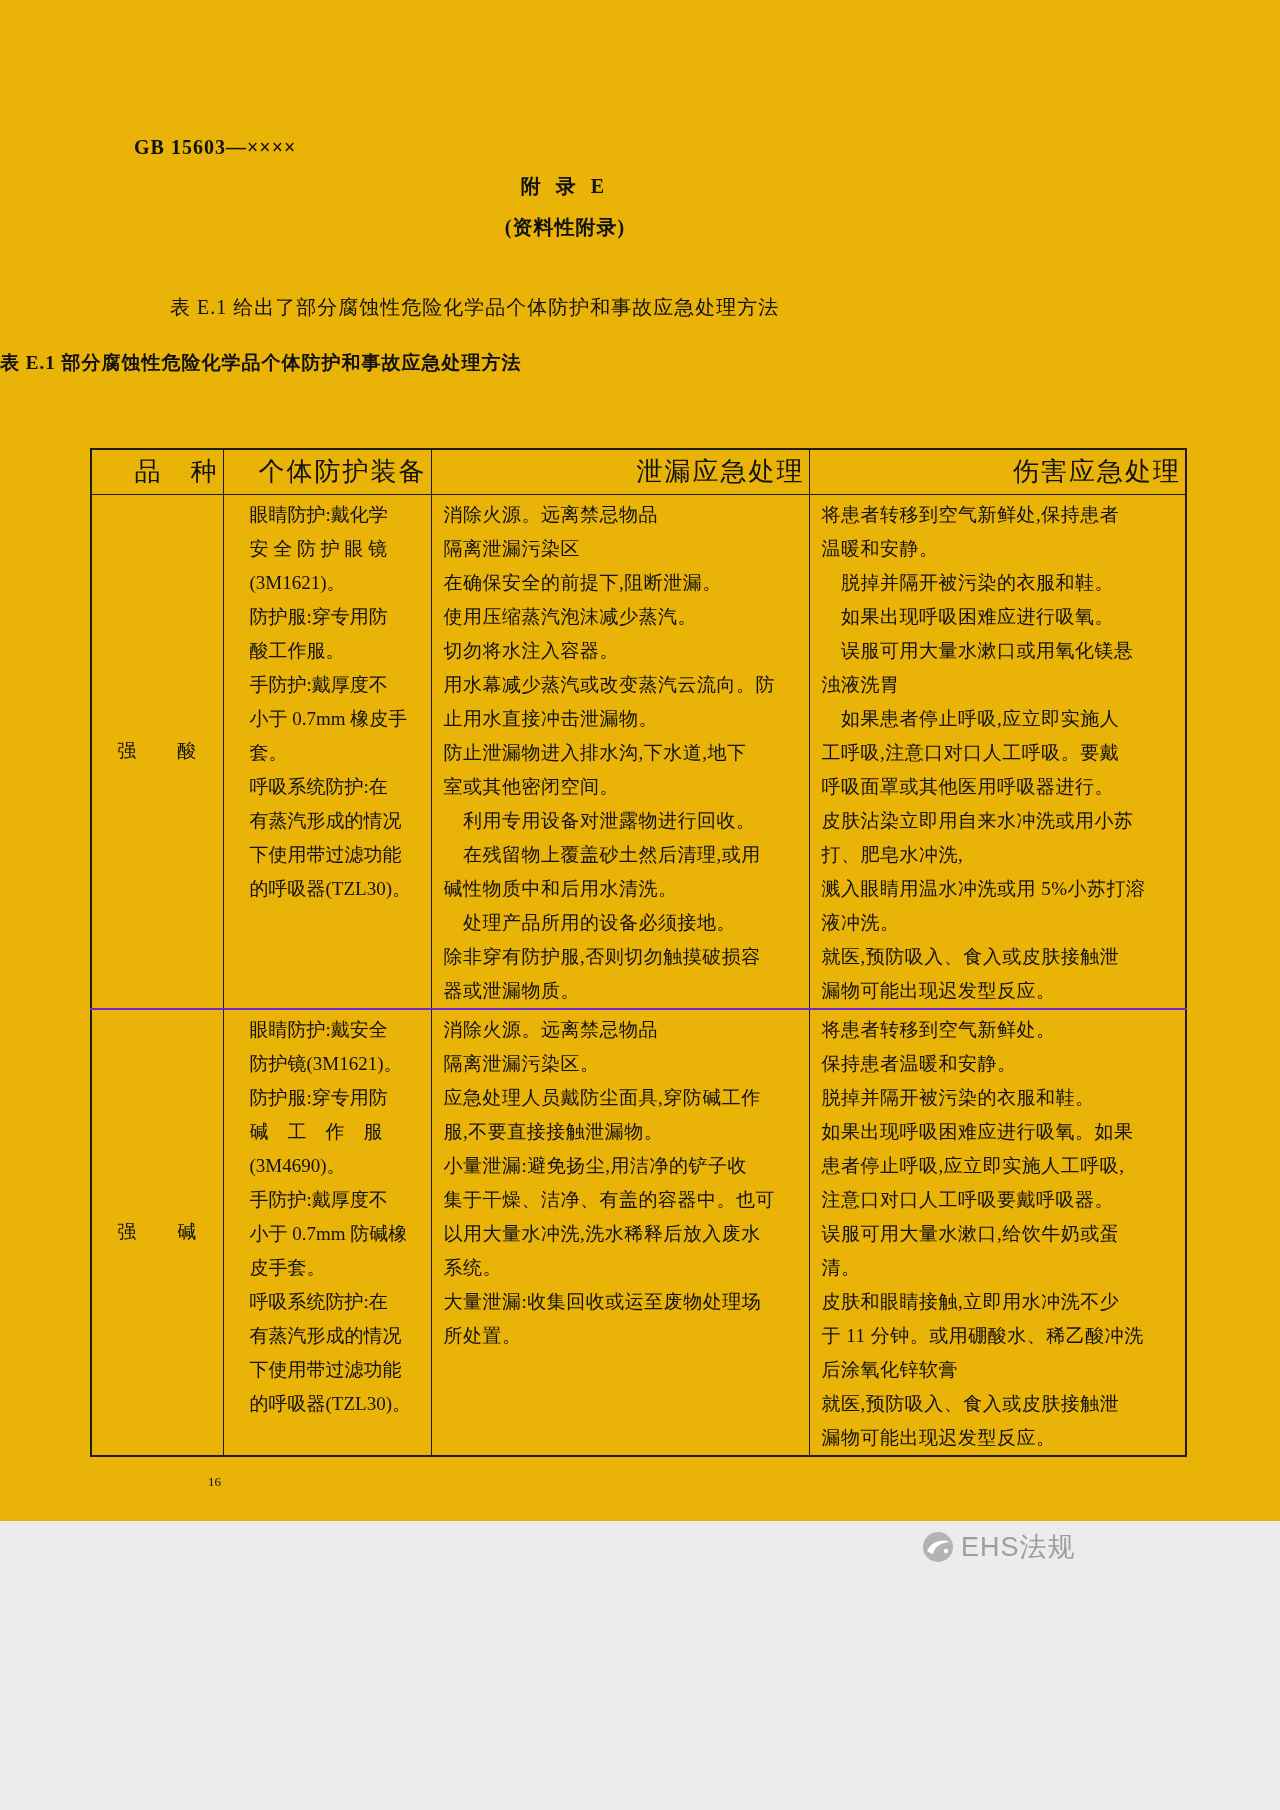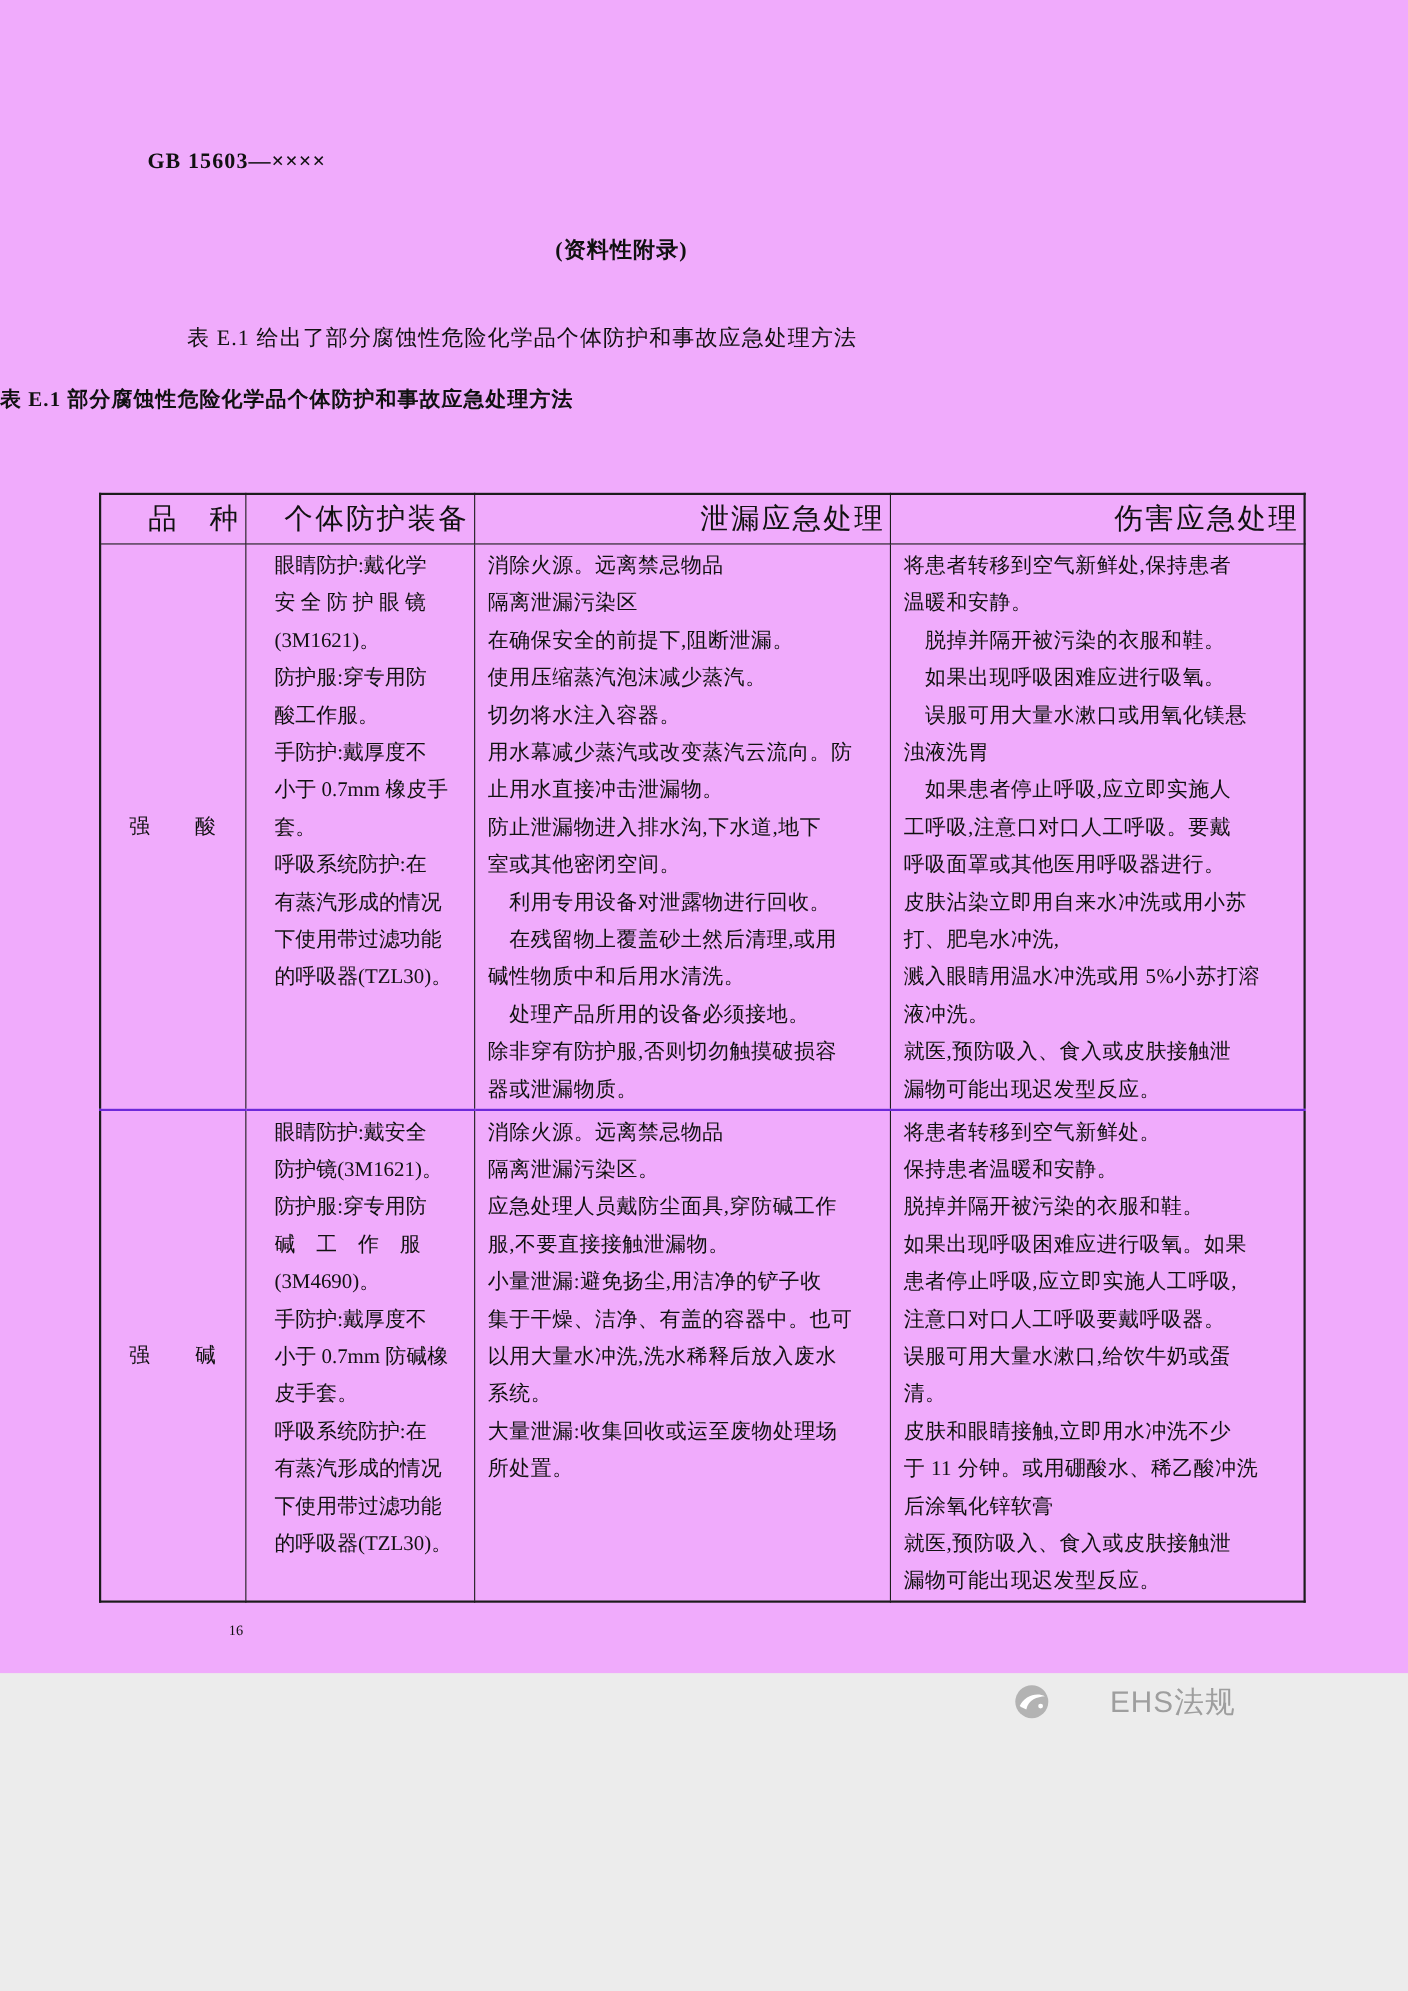--- a/index.html
+++ b/index.html
@@ -8,7 +8,7 @@
     font-family:"Liberation Serif","DejaVu Serif",serif;
     color:#111111;
   }
-  .page{position:relative;width:1280px;height:1810px;background:#f0abfc;overflow:hidden;}
+  .page{position:relative;width:1280px;height:1810px;background:#eab308;overflow:hidden;}
 
   .doc-number{
     position:absolute;left:134px;top:136px;

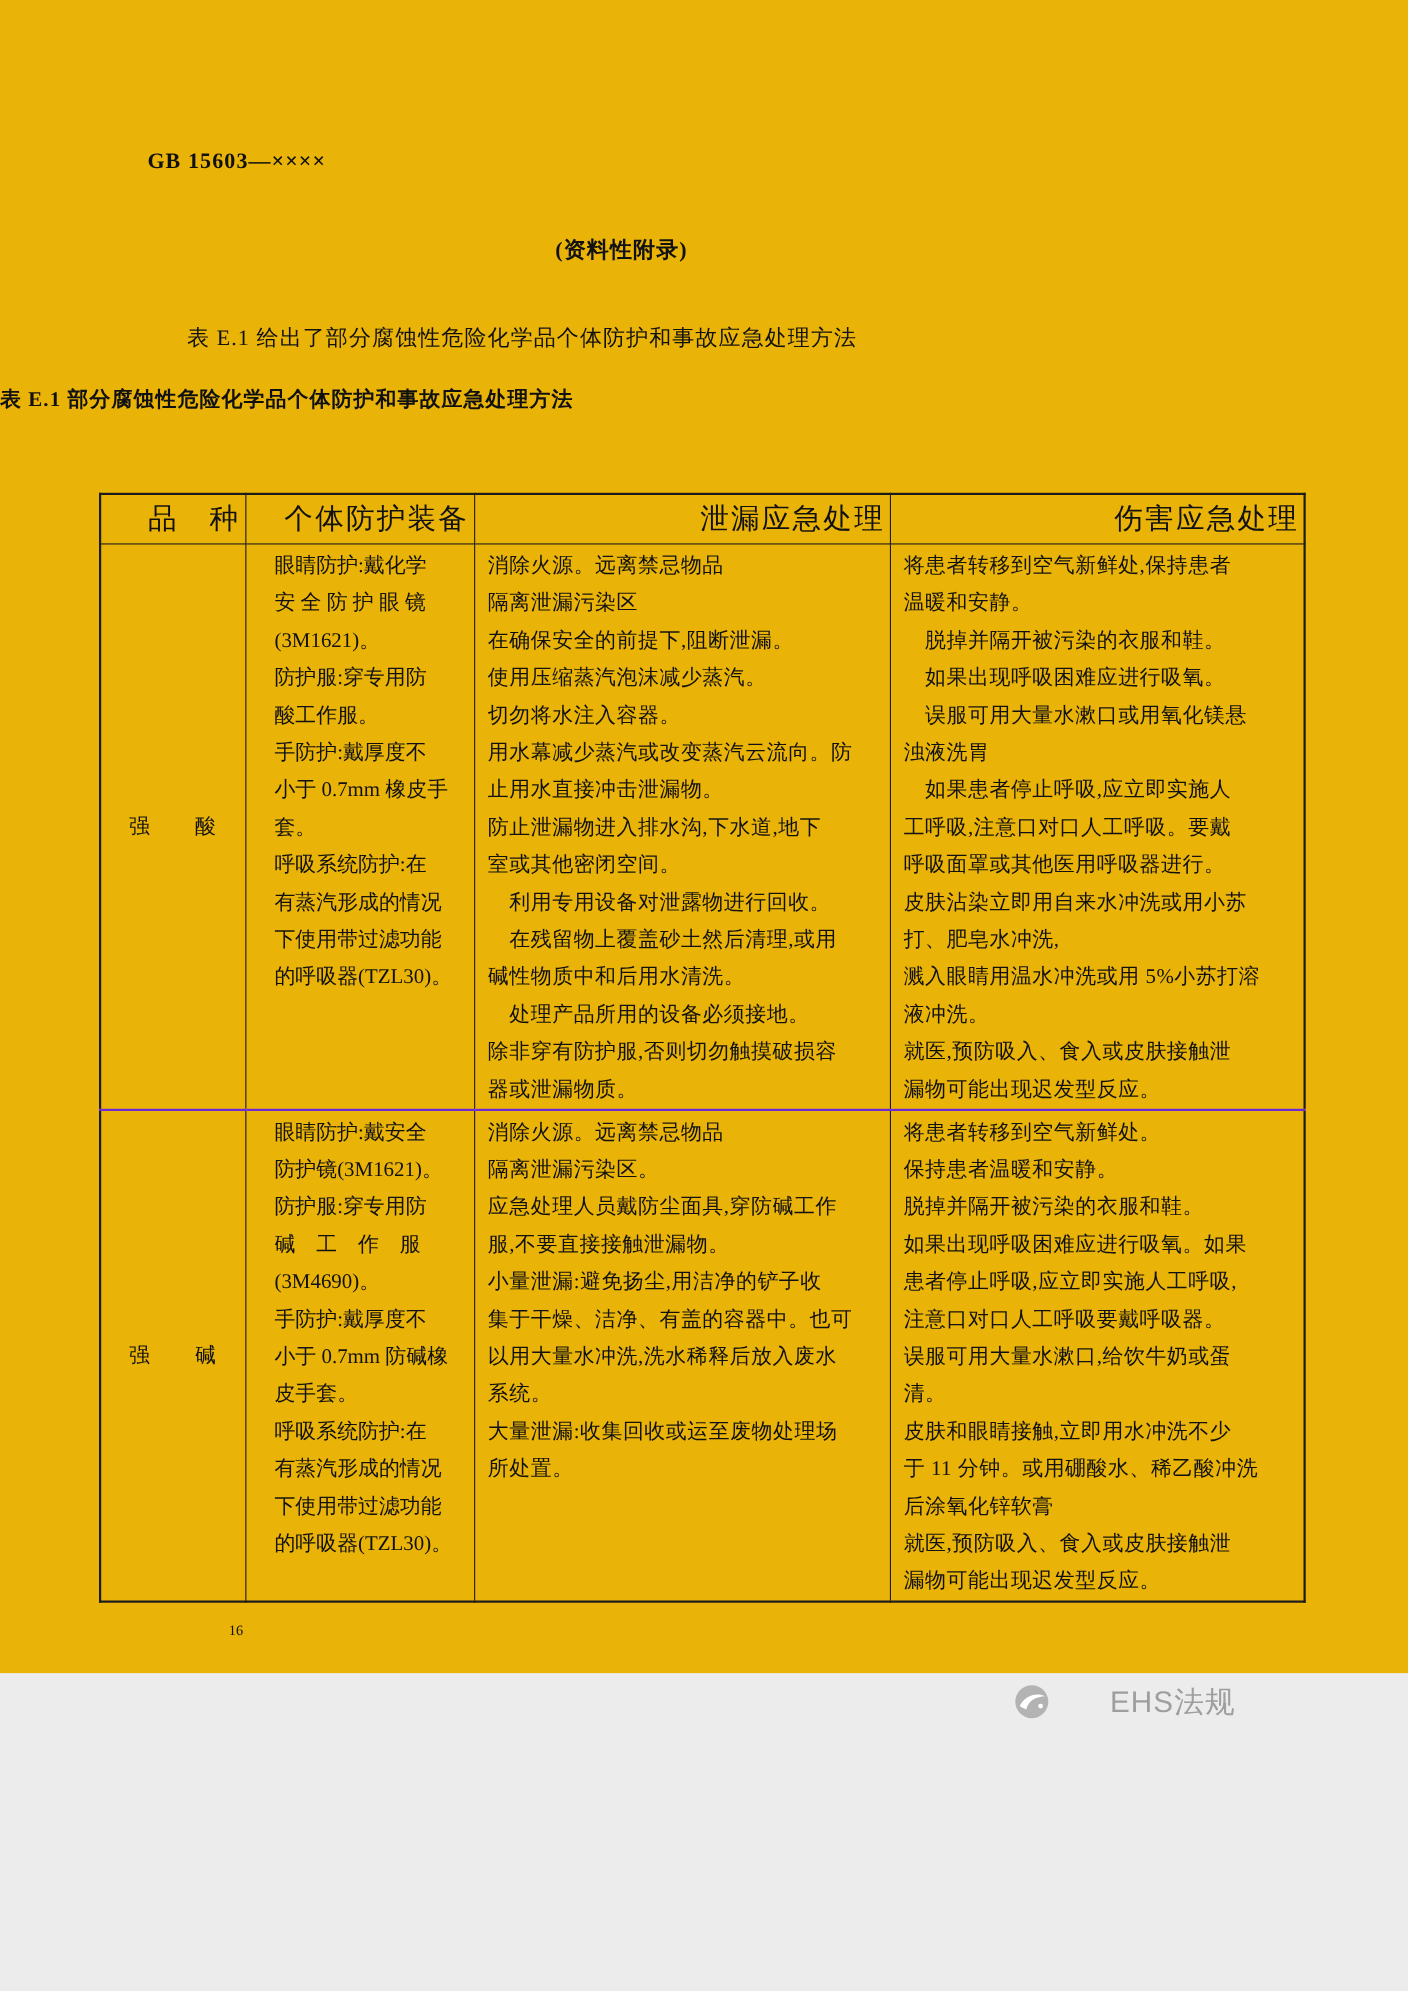--- a/index.html
+++ b/index.html
@@ -76,6 +76,7 @@
 
   <div class="doc-number">GB 15603—××××</div>
 
+  <div class="center-block appendix-title">附 录 E</div>
   <div class="center-block appendix-subtitle">(资料性附录)</div>
 
   <div class="intro-paragraph">表 E.1 给出了部分腐蚀性危险化学品个体防护和事故应急处理方法</div>

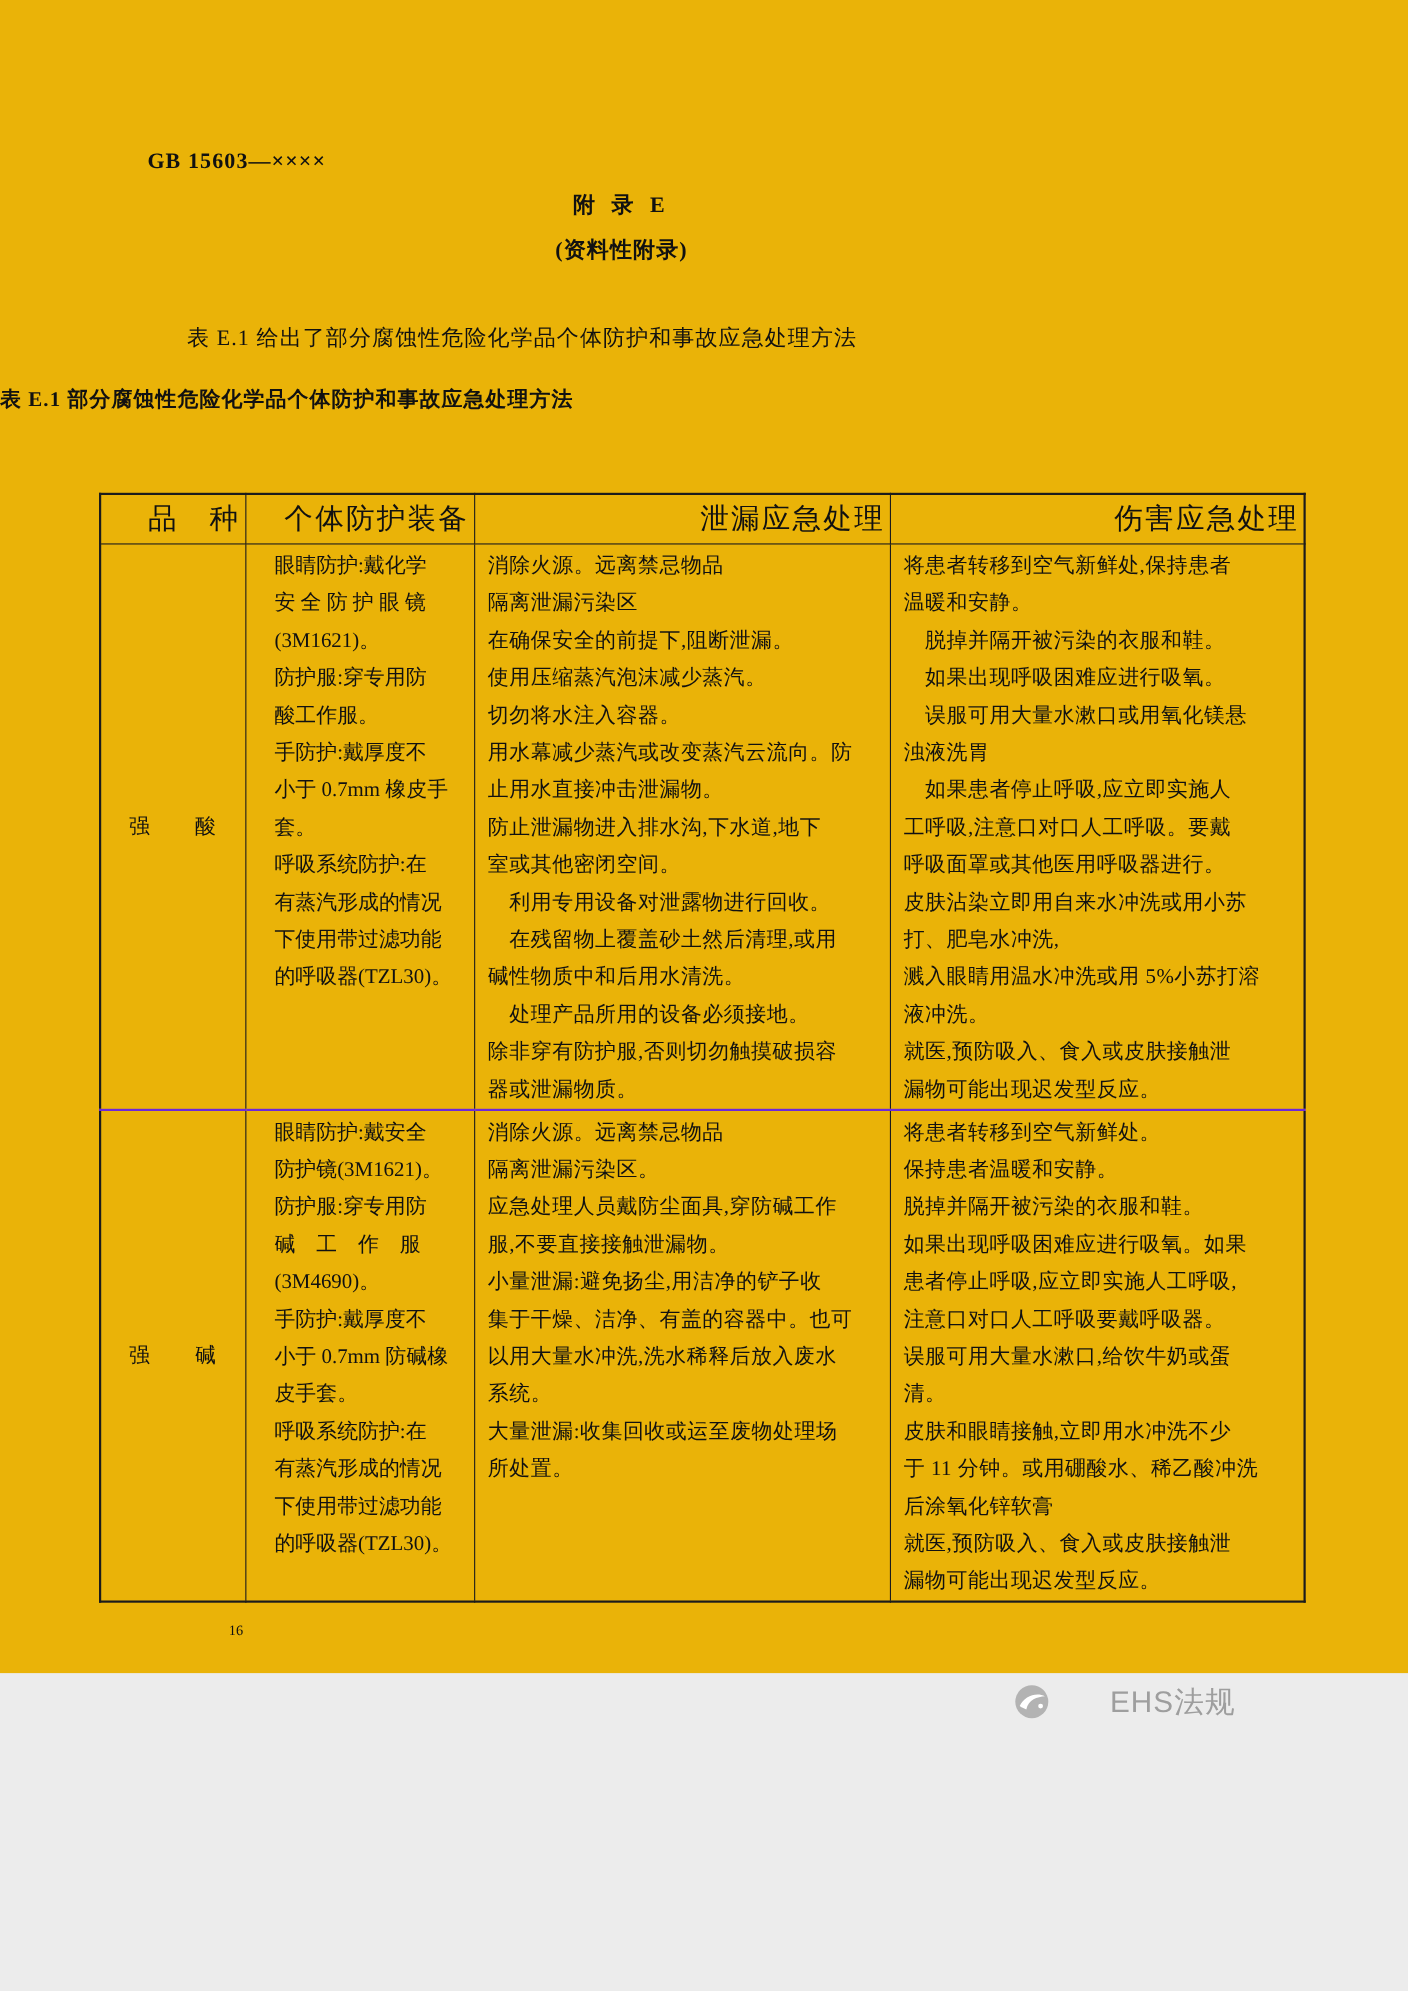--- a/index.html
+++ b/index.html
@@ -66,7 +66,7 @@
   .watermark-logo{width:32px;height:32px;display:block;}
   .watermark-text{
     font-family:"Liberation Sans","DejaVu Sans",sans-serif;
-    font-size:27px;color:#9e9e9e;letter-spacing:1px;margin-left:48px;
+    font-size:27px;color:#9e9e9e;letter-spacing:1px;
   }
 </style>
 </head>

